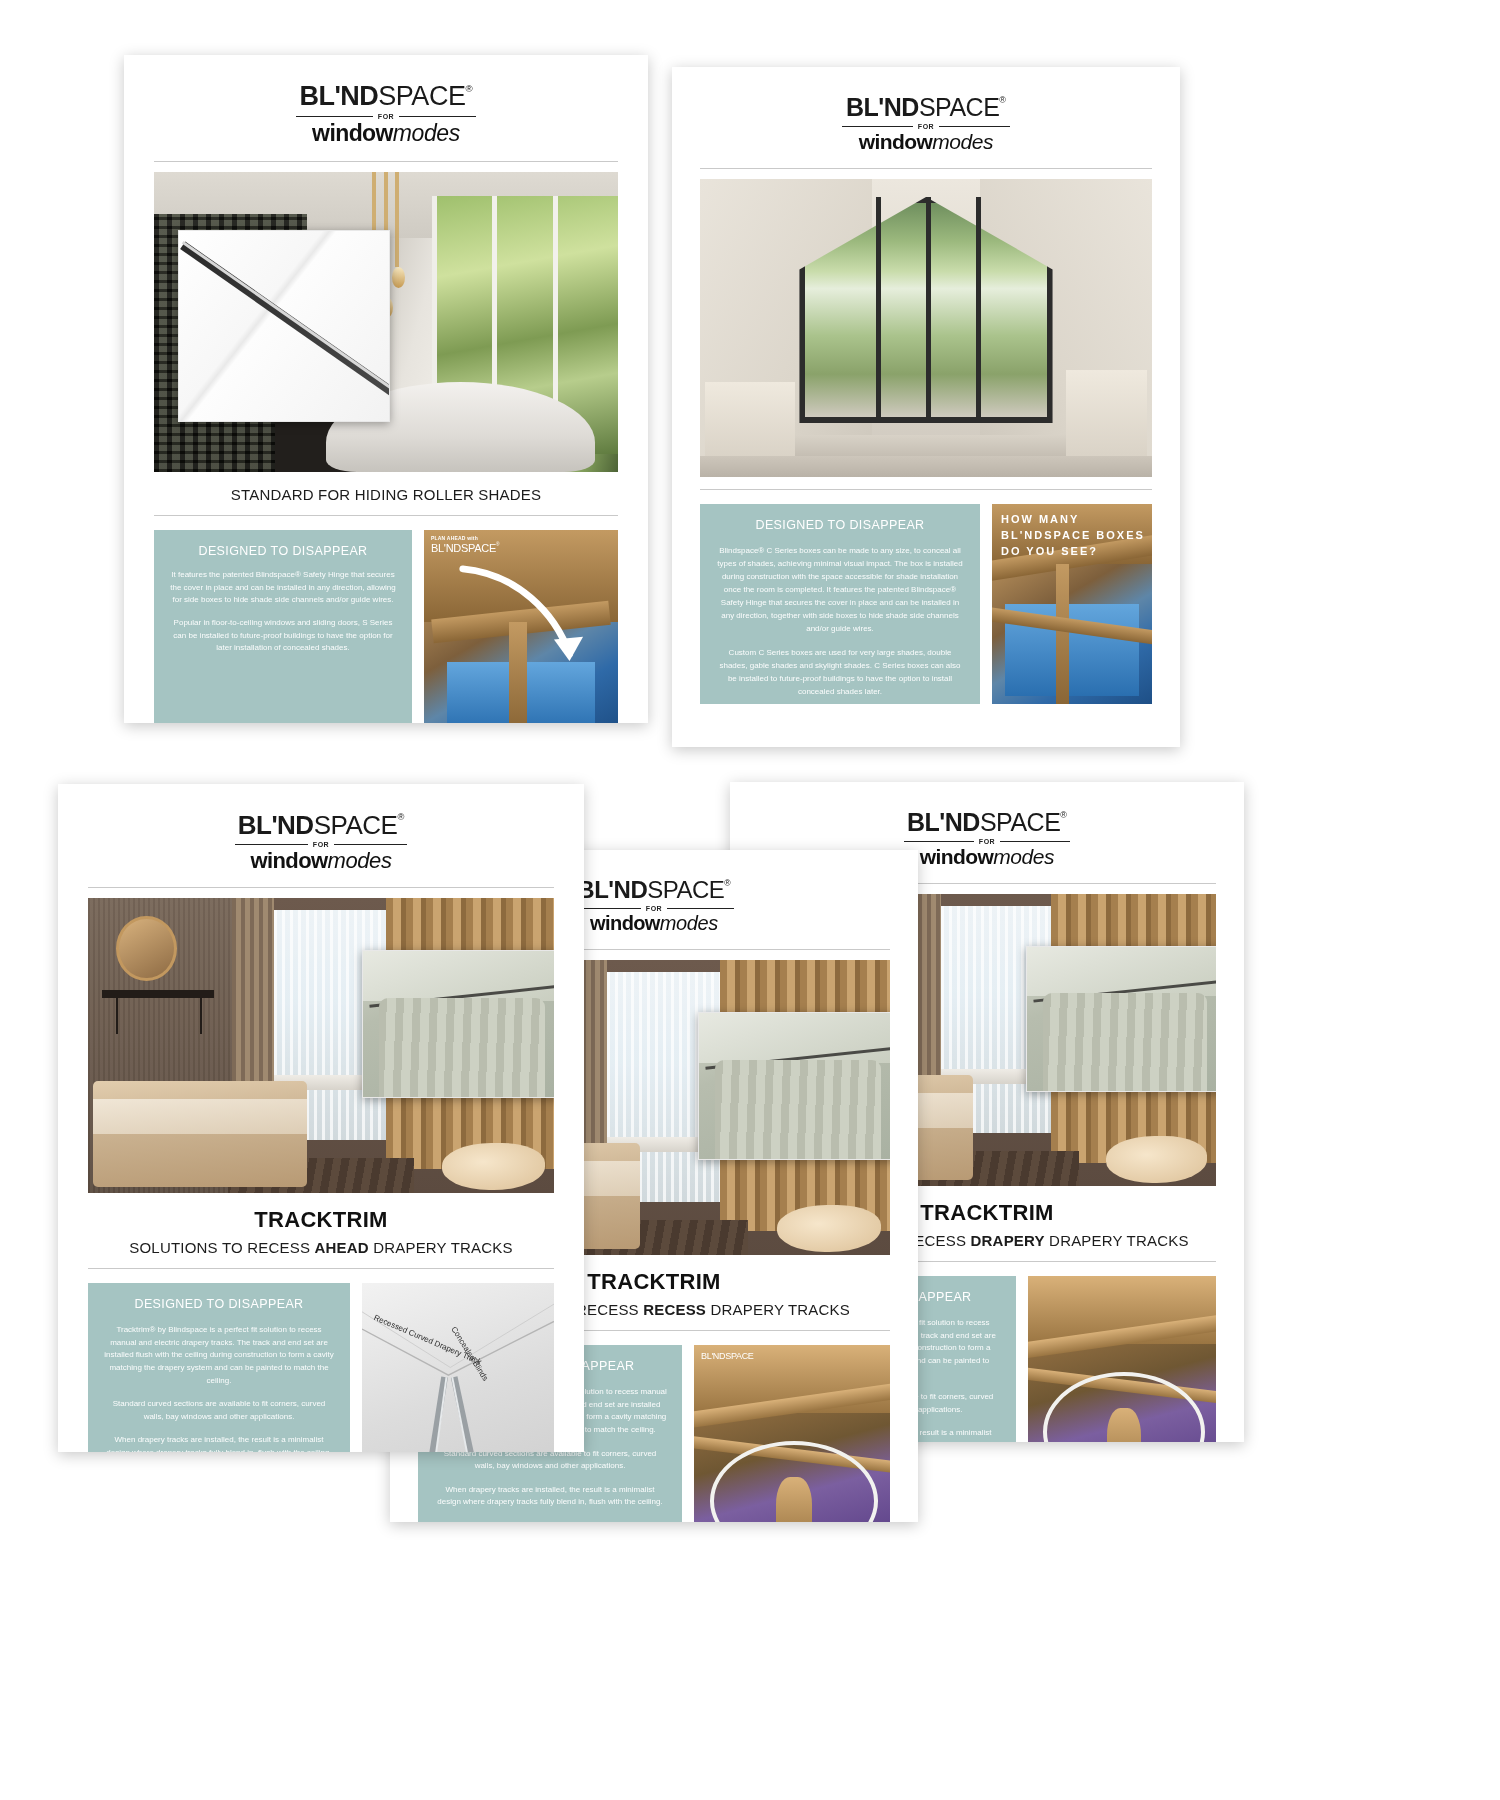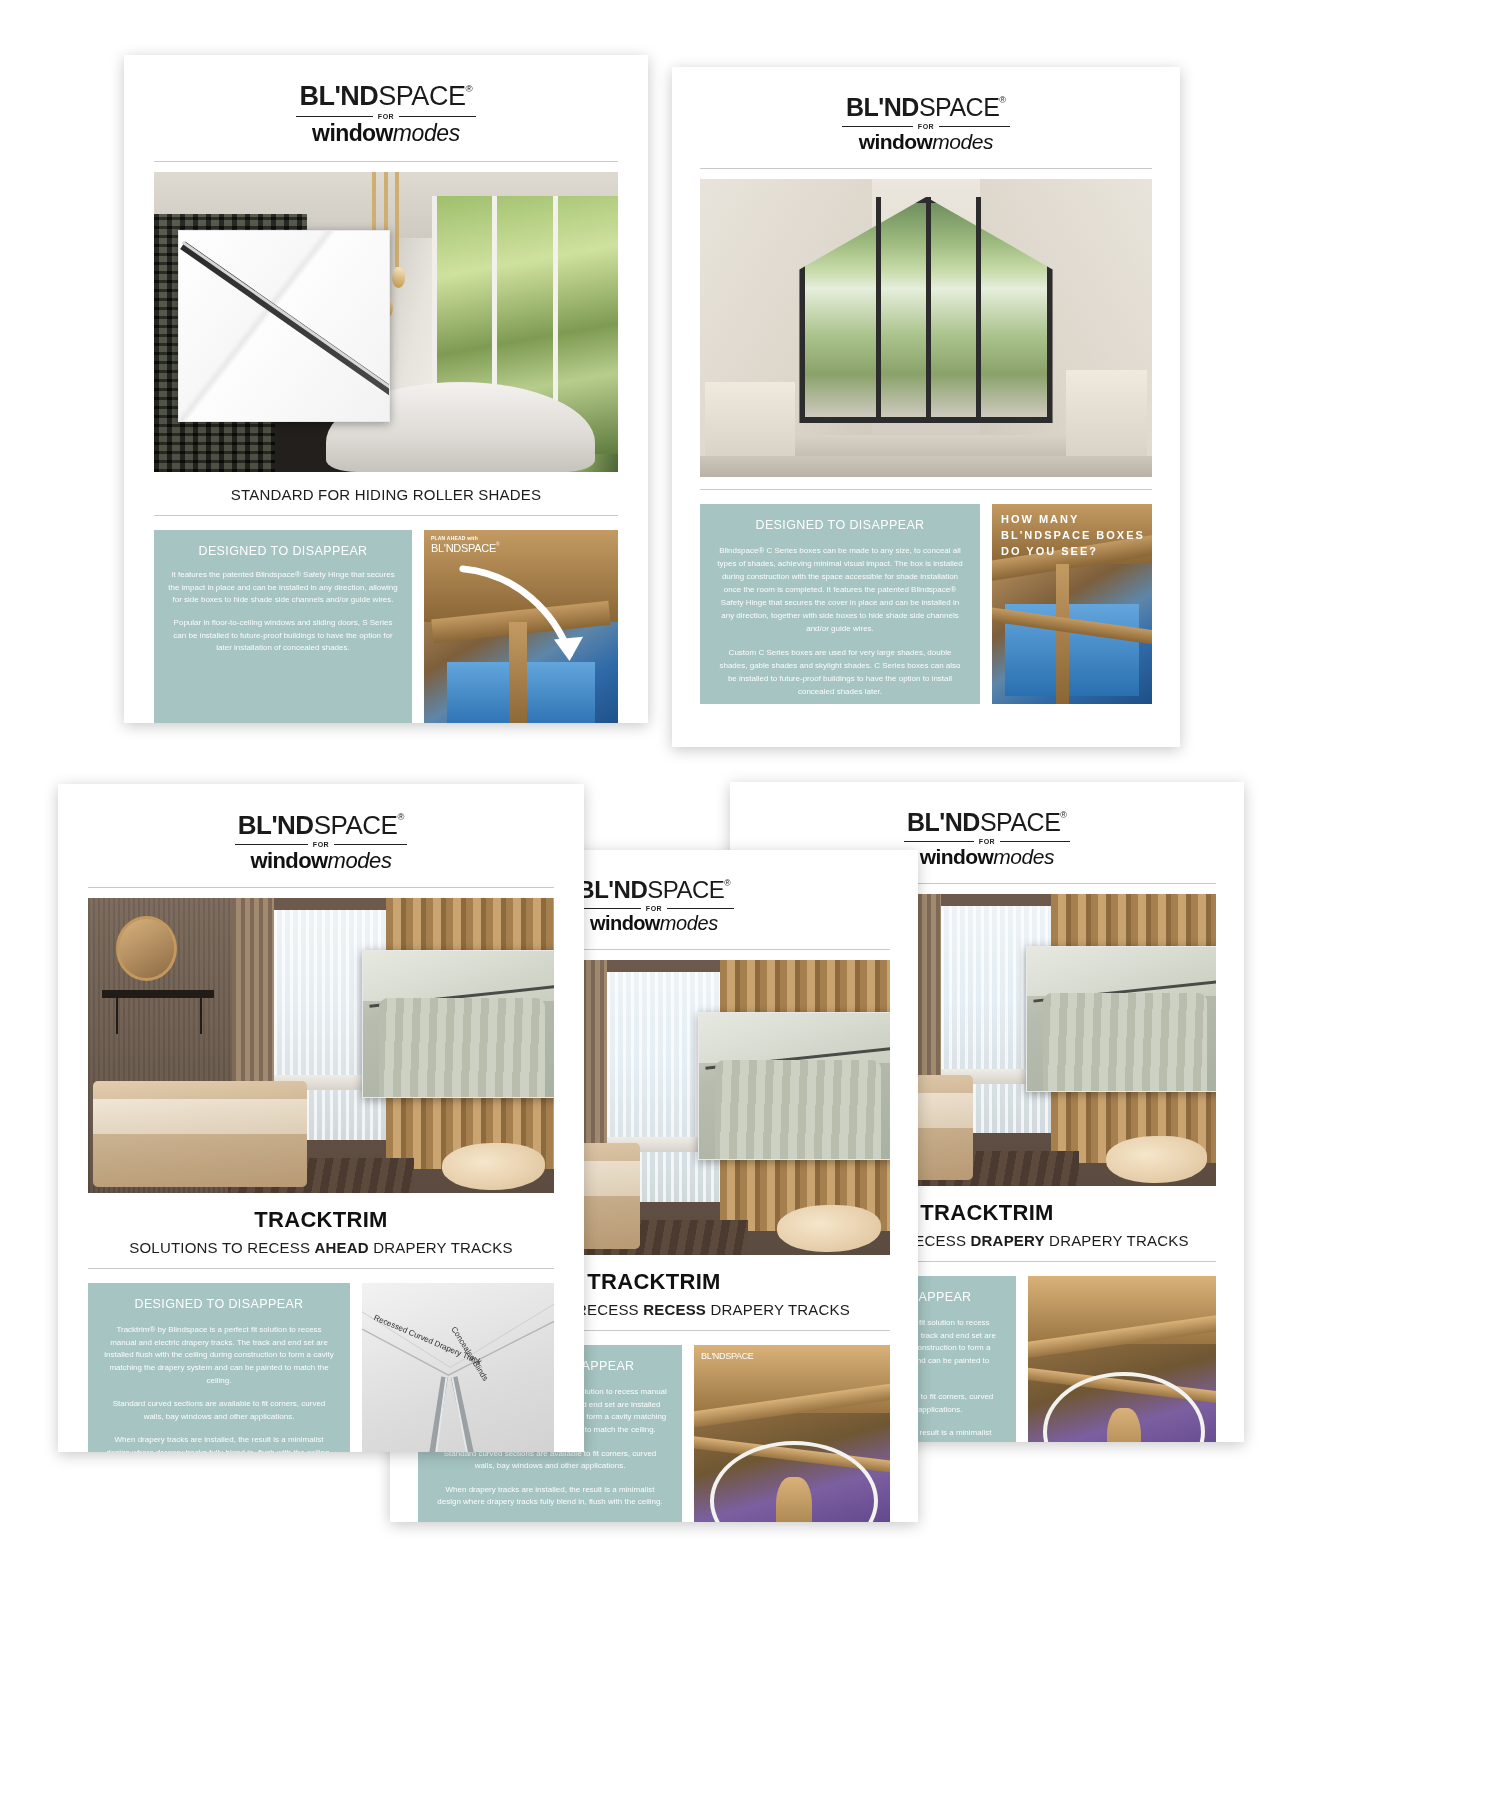--- a/index.html
+++ b/index.html
@@ -233,7 +233,7 @@
     <div class="bottom" style="margin:14px 30px 0 30px; width:calc(100% - 60px); height:200px; gap:12px;">
       <div class="teal" style="flex:0 0 258px; padding:14px 14px;">
         <div class="th" style="font-size:12.5px;">DESIGNED TO DISAPPEAR</div>
-        <p style="font-size:8px; line-height:1.55; margin-top:11px;">It features the patented Blindspace® Safety Hinge that secures the impact in place and can be installed in any direction, allowing for side boxes to hide shade side channels and/or guide wires.</p>
+        <p style="font-size:8px; line-height:1.55; margin-top:11px;">It features the patented Blindspace® Safety Hinge that secures the cover in place and can be installed in any direction, allowing for side boxes to hide shade side channels and/or guide wires.</p>
         <p style="font-size:8px; line-height:1.55; margin-top:11px;">Popular in floor-to-ceiling windows and sliding doors, S Series can be installed to future-proof buildings to have the option for later installation of concealed shades.</p>
       </div>
       <div class="photo2" style="flex:1 1 auto;">

